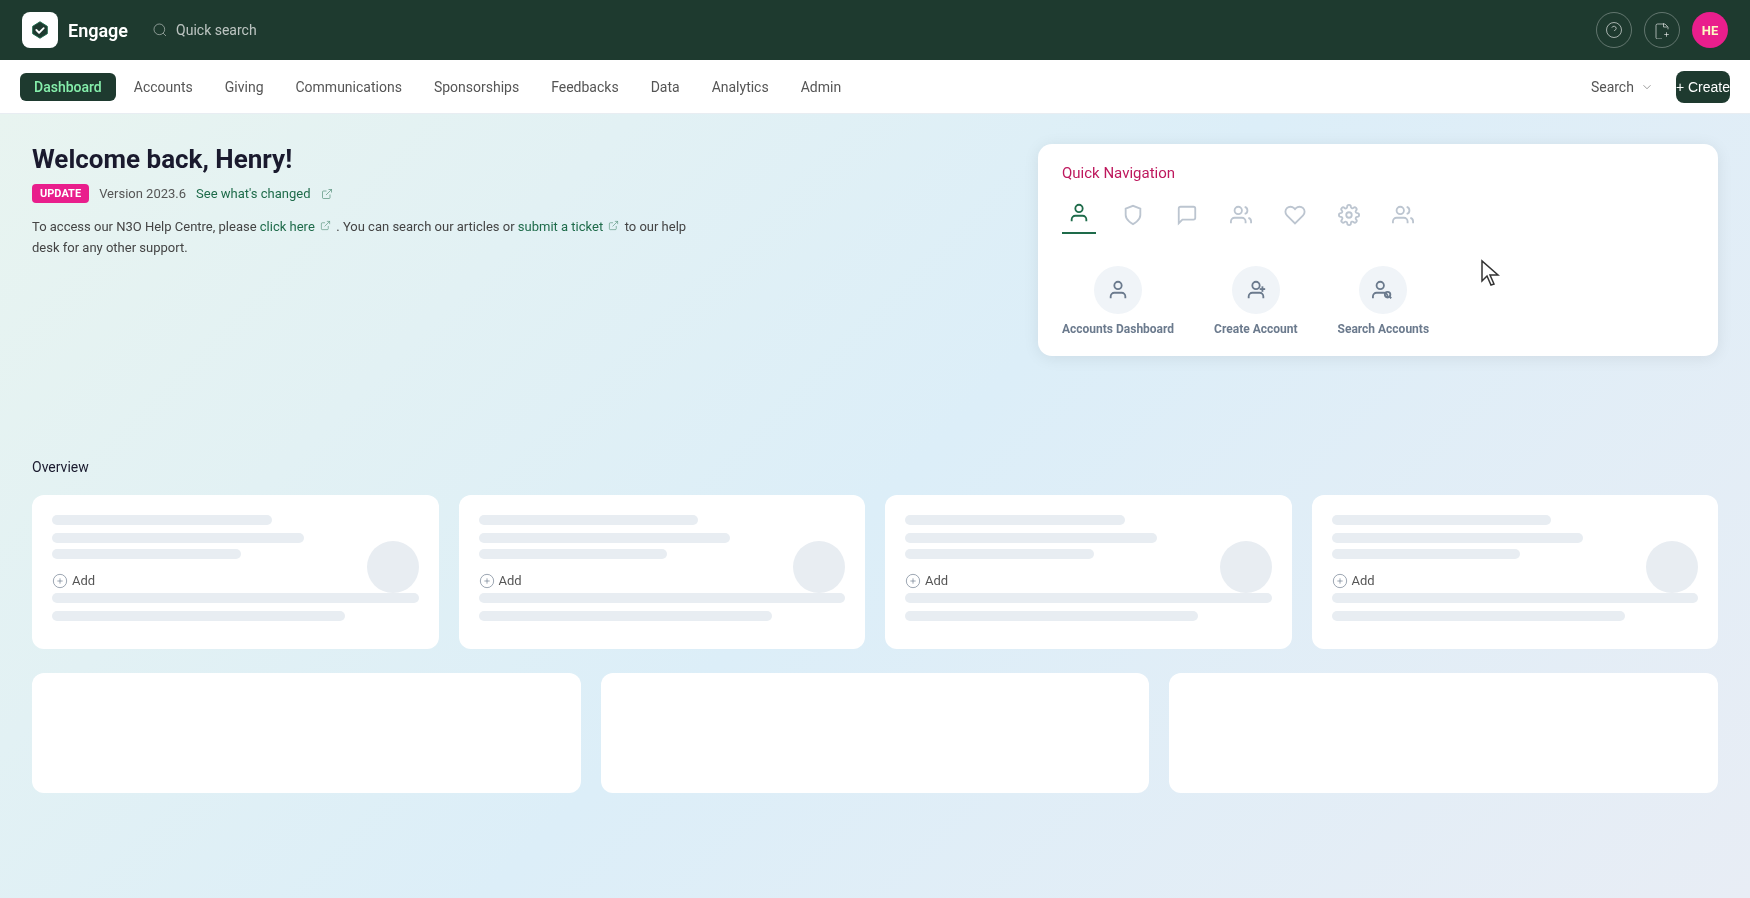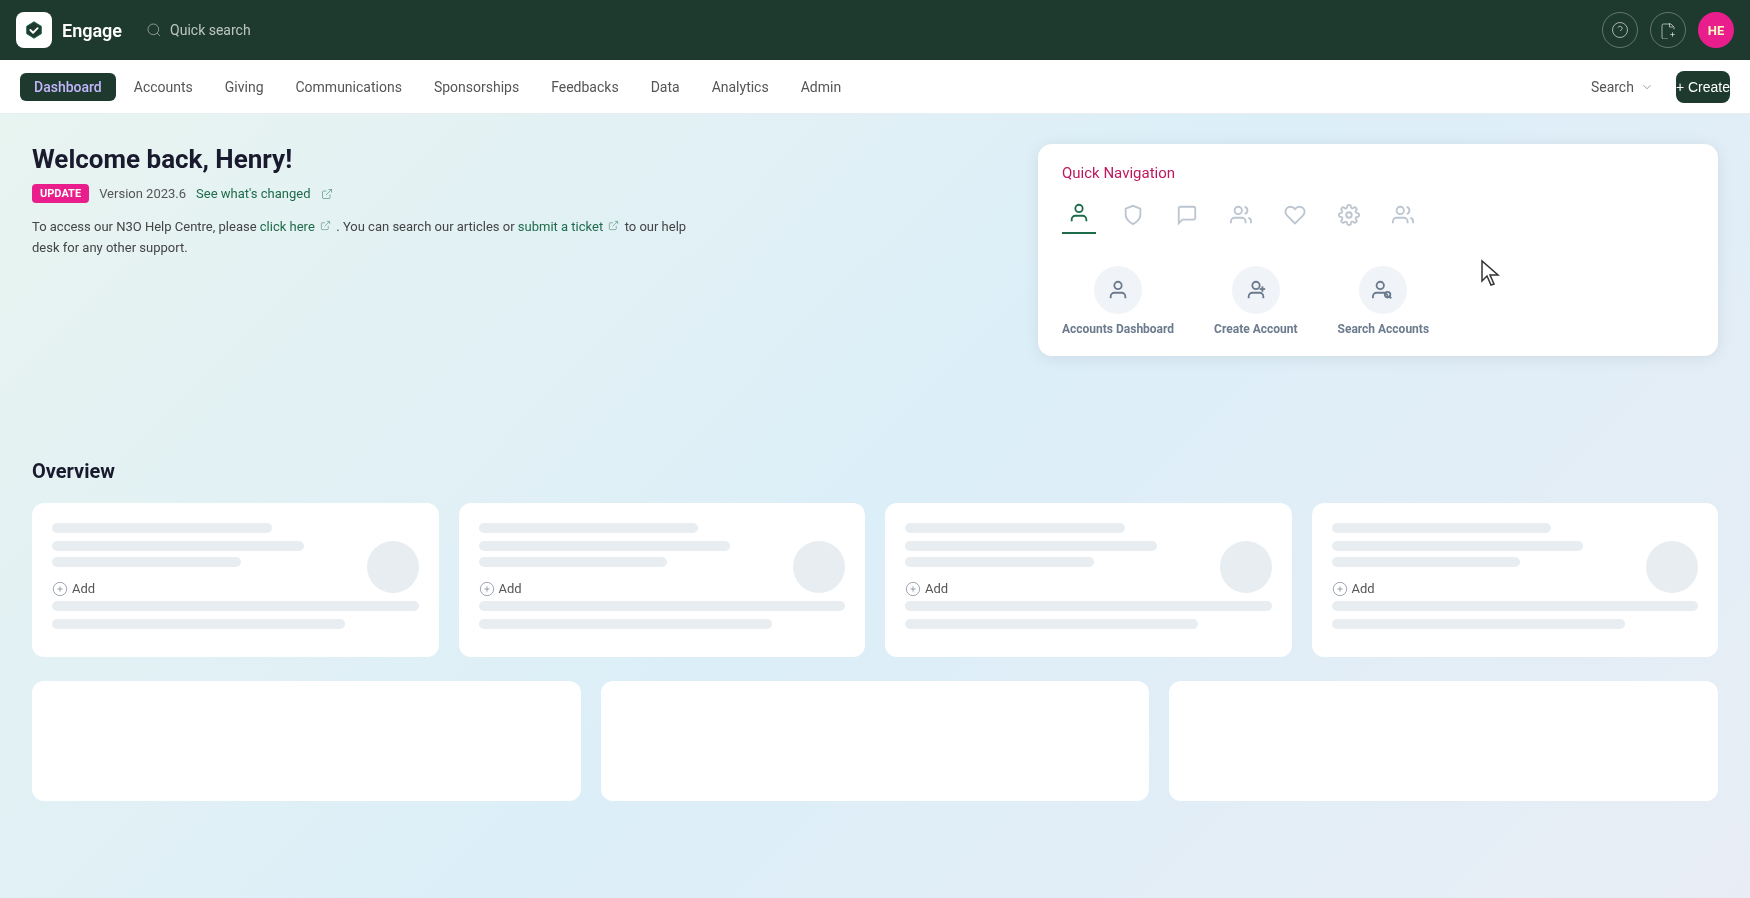--- a/index.html
+++ b/index.html
@@ -11,7 +11,7 @@
       height: 60px;
       display: flex;
       align-items: center;
-      padding: 0 16px;
+      padding: 0 22px;
       gap: 16px;
     }
     .logo-wrap {

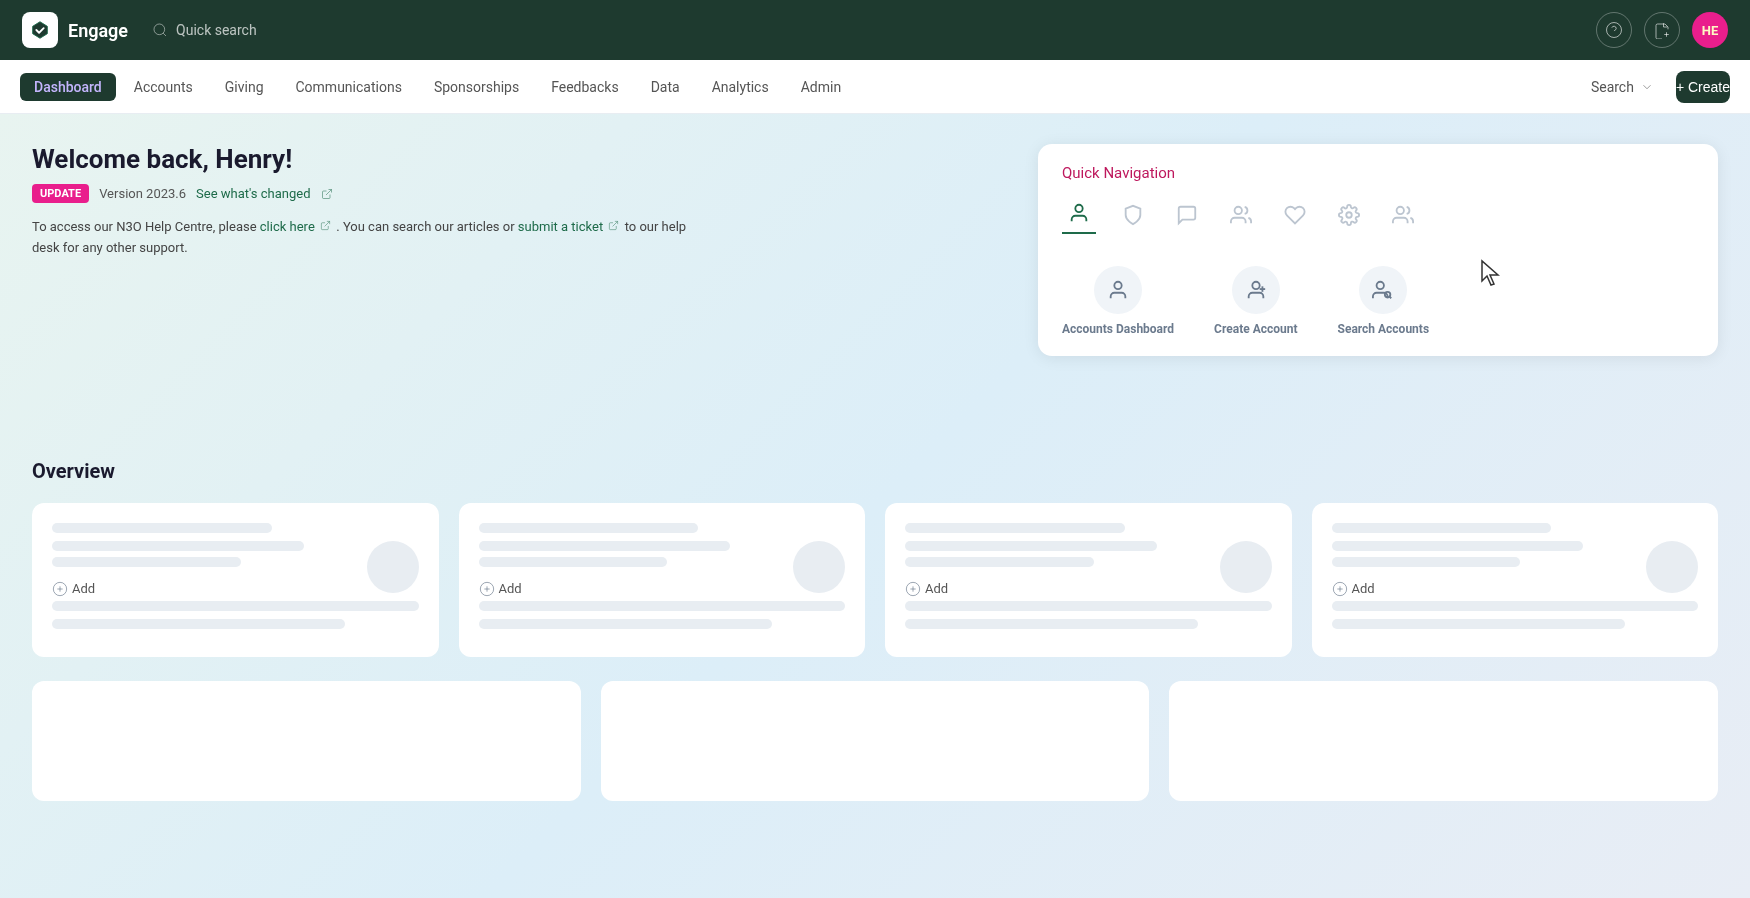--- a/index.html
+++ b/index.html
@@ -76,7 +76,7 @@
     }
     .sec-nav-item.active {
       background: #1e3a2f;
-      color: #c4b5fd;
+      color: #86efac;
       font-weight: 500;
     }
     .sec-nav-right {

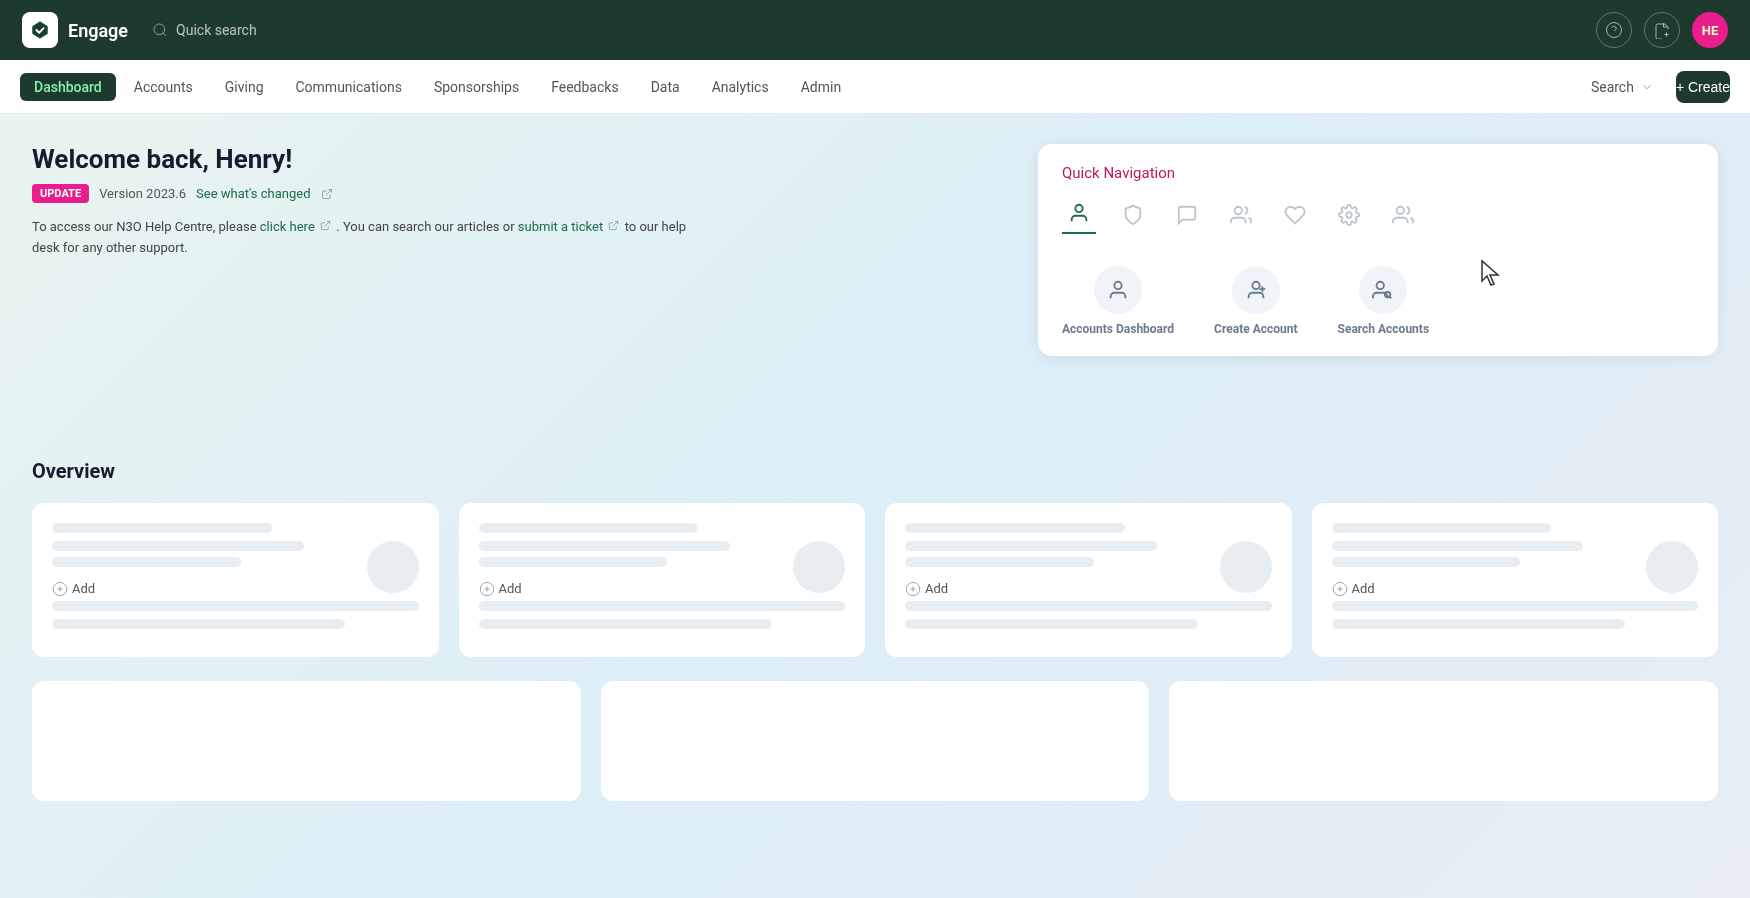--- a/index.html
+++ b/index.html
@@ -206,8 +206,8 @@
 
     
     .overview-title {
-      font-size: 20px;
-      font-weight: 700;
+      font-size: 14px;
+      font-weight: 400;
       color: #1a1a2e;
       margin-bottom: 20px;
     }

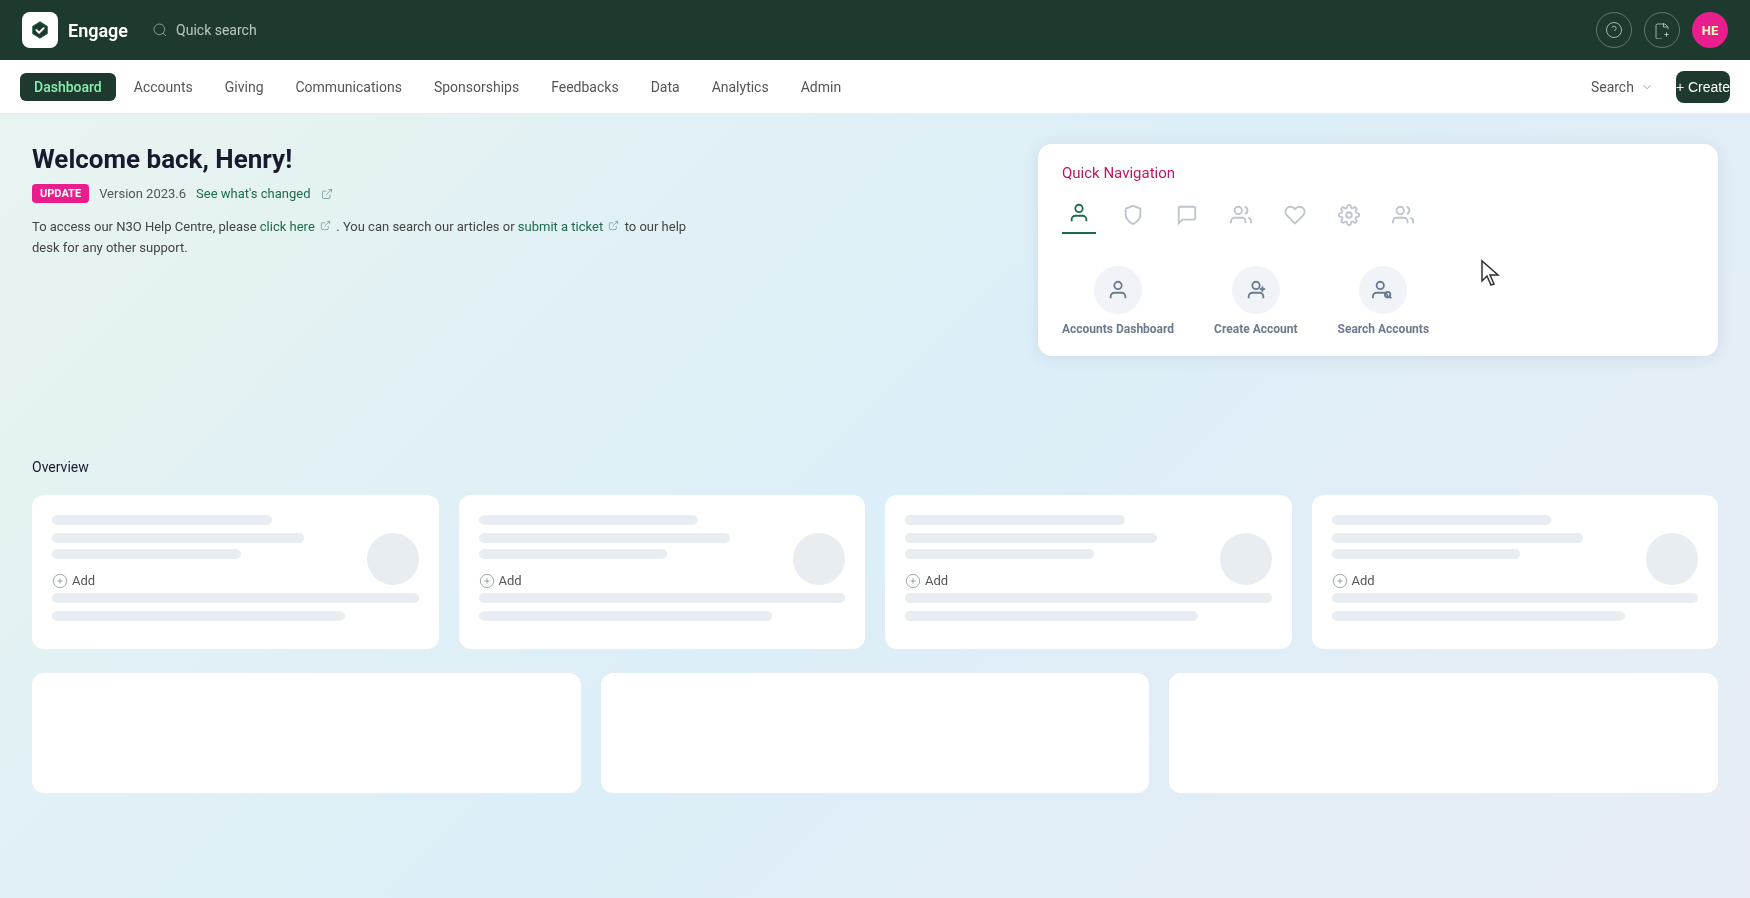--- a/index.html
+++ b/index.html
@@ -236,7 +236,7 @@
     .skeleton-line.medium { width: 80%; }
     .skeleton-line.long { width: 100%; }
     .card-inner {
-      display: flex; align-items: flex-start; justify-content: space-between;
+      display: flex; align-items: flex-end; justify-content: space-between;
     }
     .card-left { flex: 1; }
     .card-circle {

